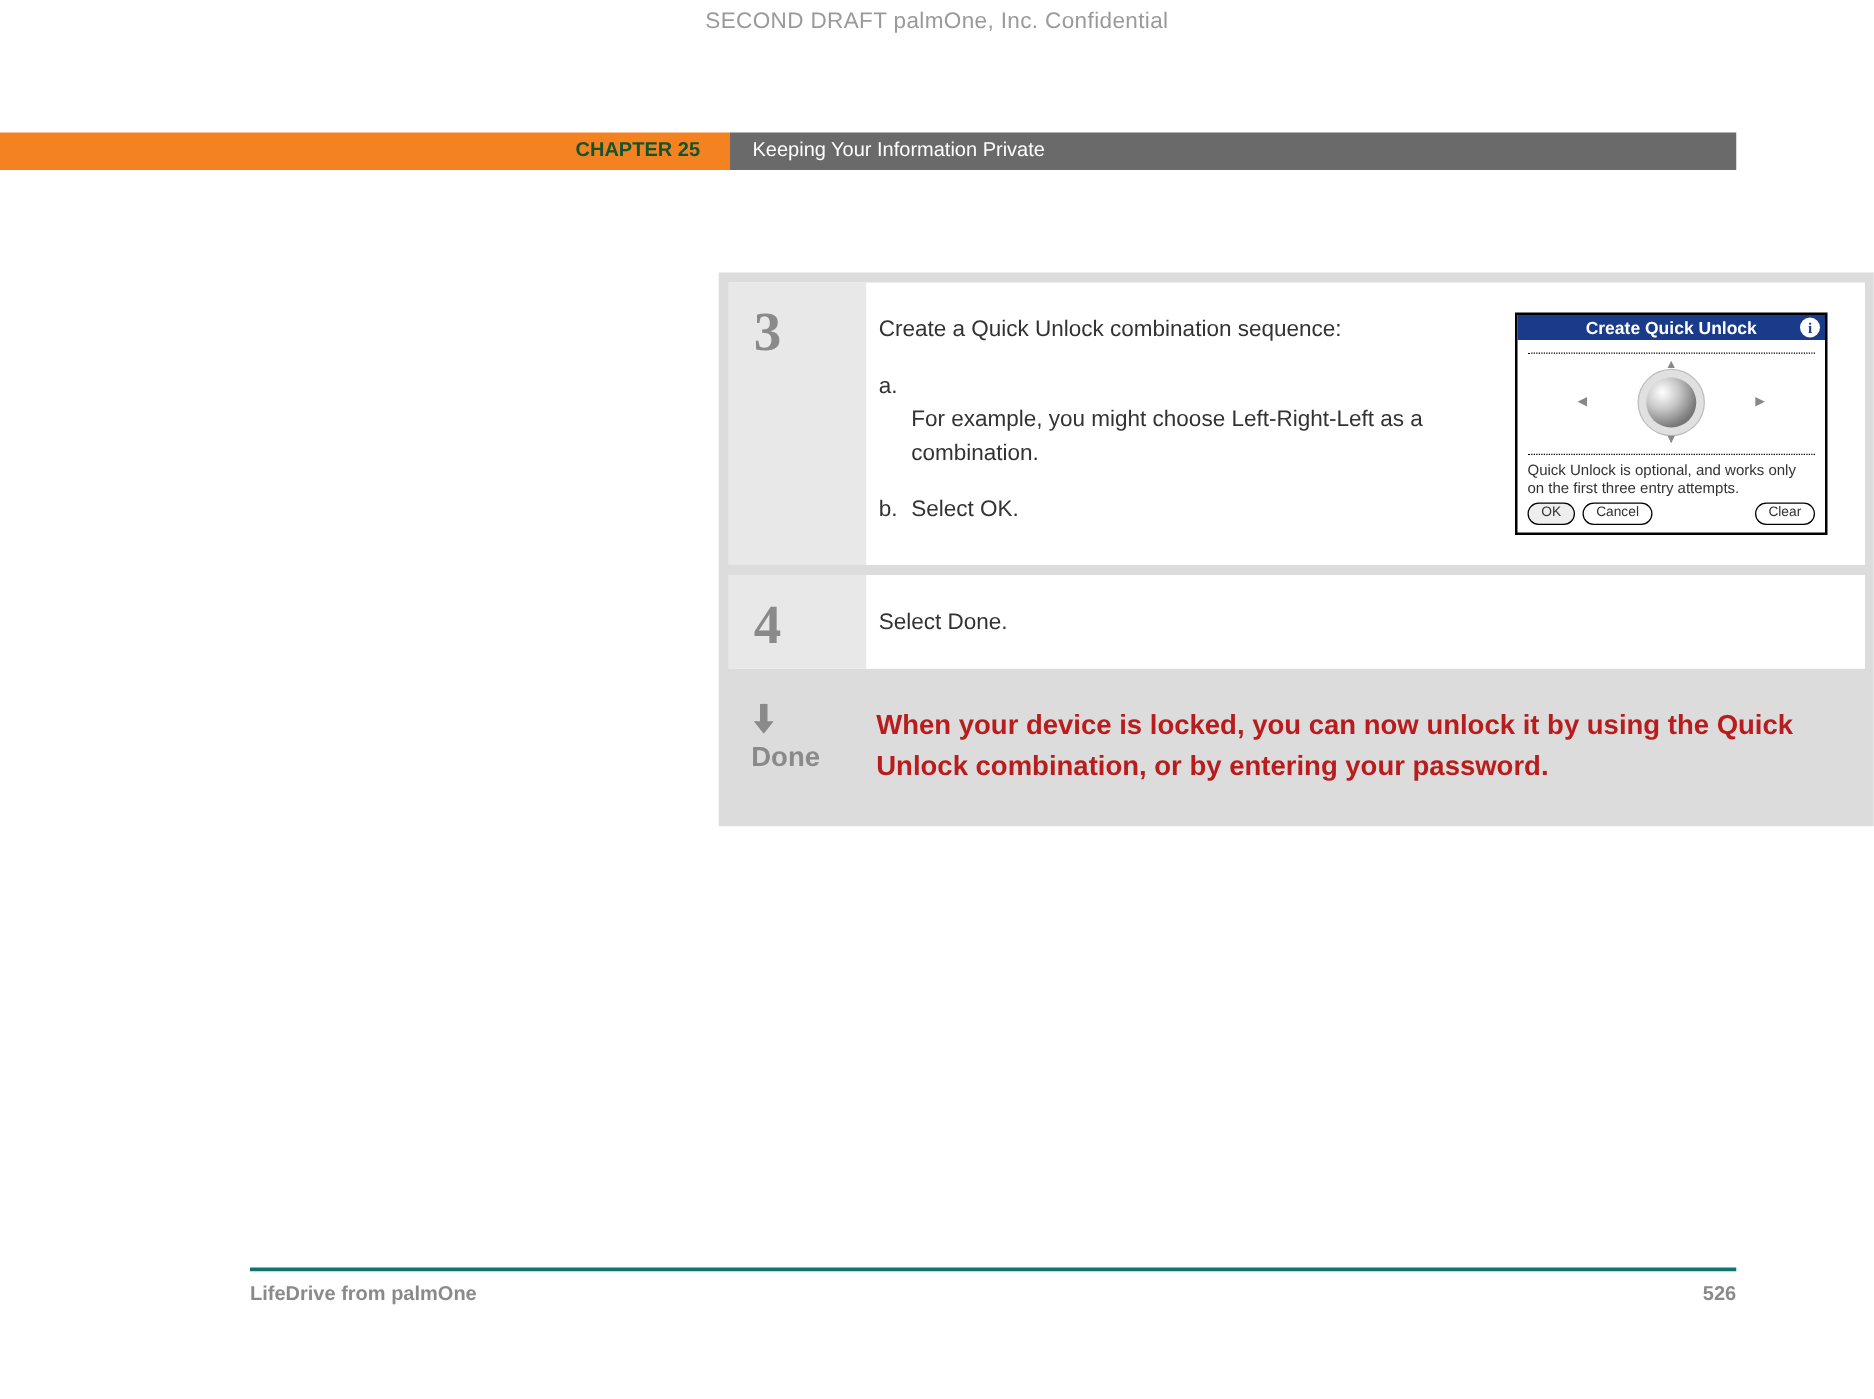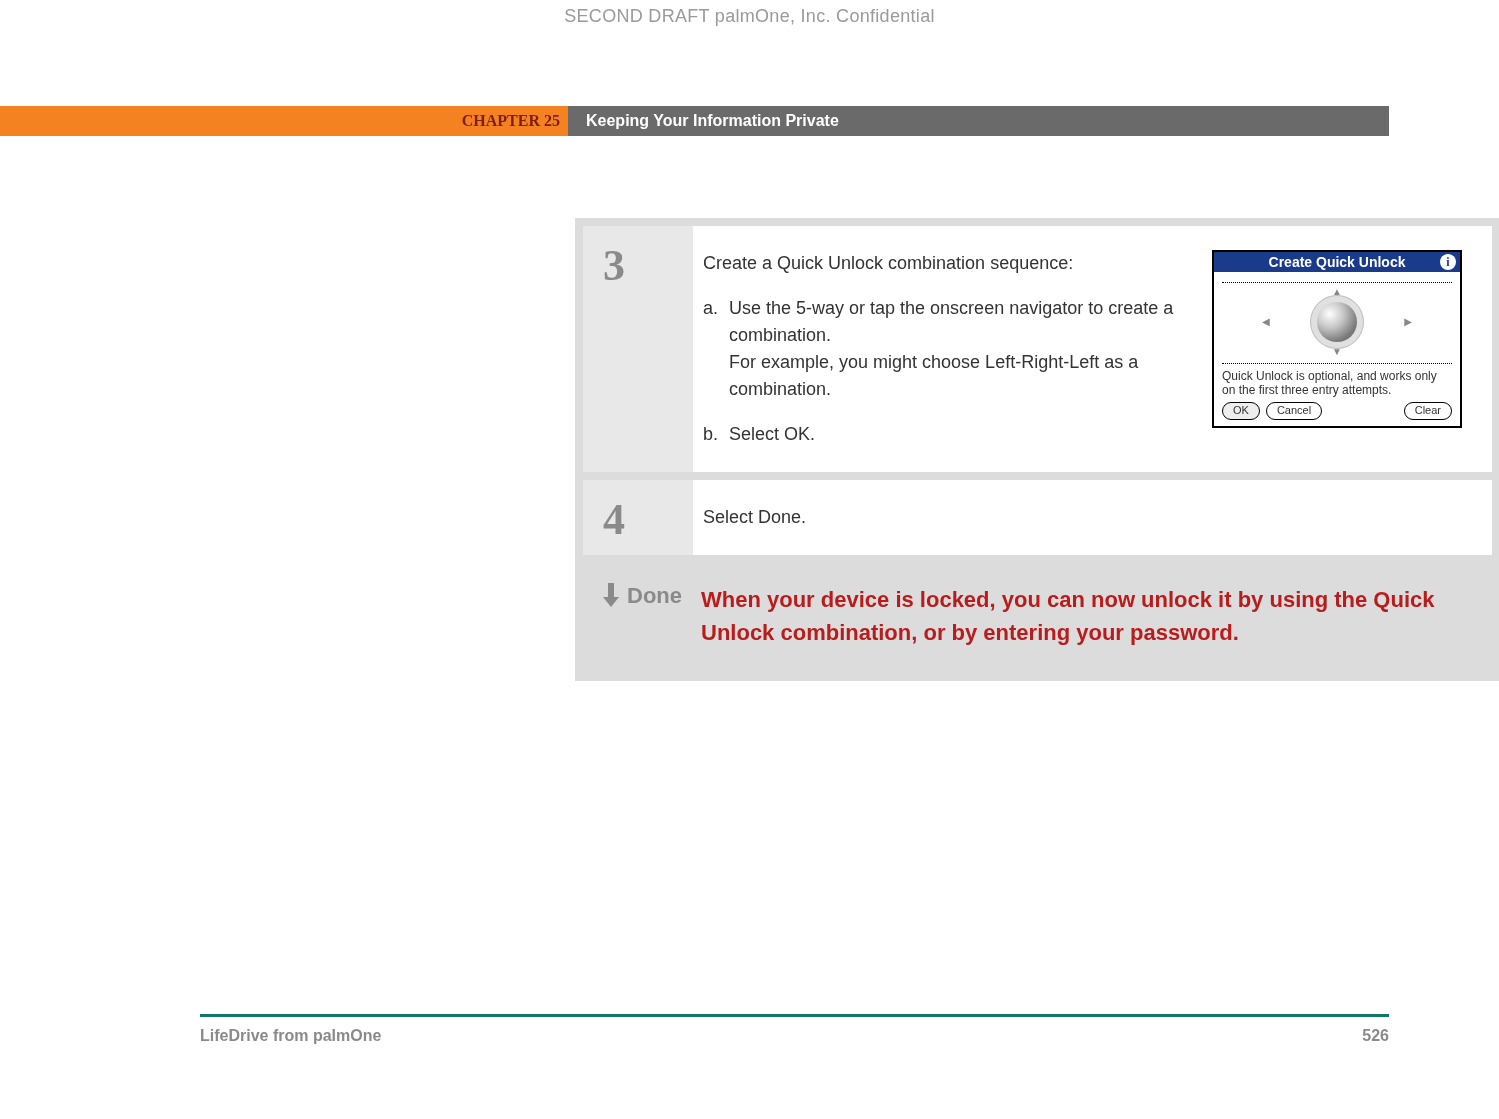--- a/index.html
+++ b/index.html
@@ -6,7 +6,7 @@
   .page{width:1499px;height:1119px;position:relative;box-sizing:border-box;padding:0 110px 0 0;}
   .watermark{position:absolute;top:6px;left:0;right:0;text-align:center;color:#9a9a9a;font-size:18px;letter-spacing:.3px;}
   .header{position:absolute;top:106px;left:0;right:110px;display:flex;height:30px;}
-  .chapter{background:#f58220;color:#7f1d1d;font-weight:bold;font-size:16px;display:flex;align-items:center;justify-content:flex-end;padding-right:8px;width:560px;font-family:Liberation Serif, serif;}
+  .chapter{background:#f58220;color:#14532d;font-weight:bold;font-size:16px;display:flex;align-items:center;justify-content:flex-end;padding-right:24px;width:560px;}
   .section{background:#6a6a6a;color:#fff;font-weight:bold;font-size:16px;display:flex;align-items:center;padding-left:18px;flex:1;}
   .content{position:absolute;top:218px;left:575px;width:925px;}
   .panel{background:#dcdcdc;padding:8px 8px 8px 8px;}

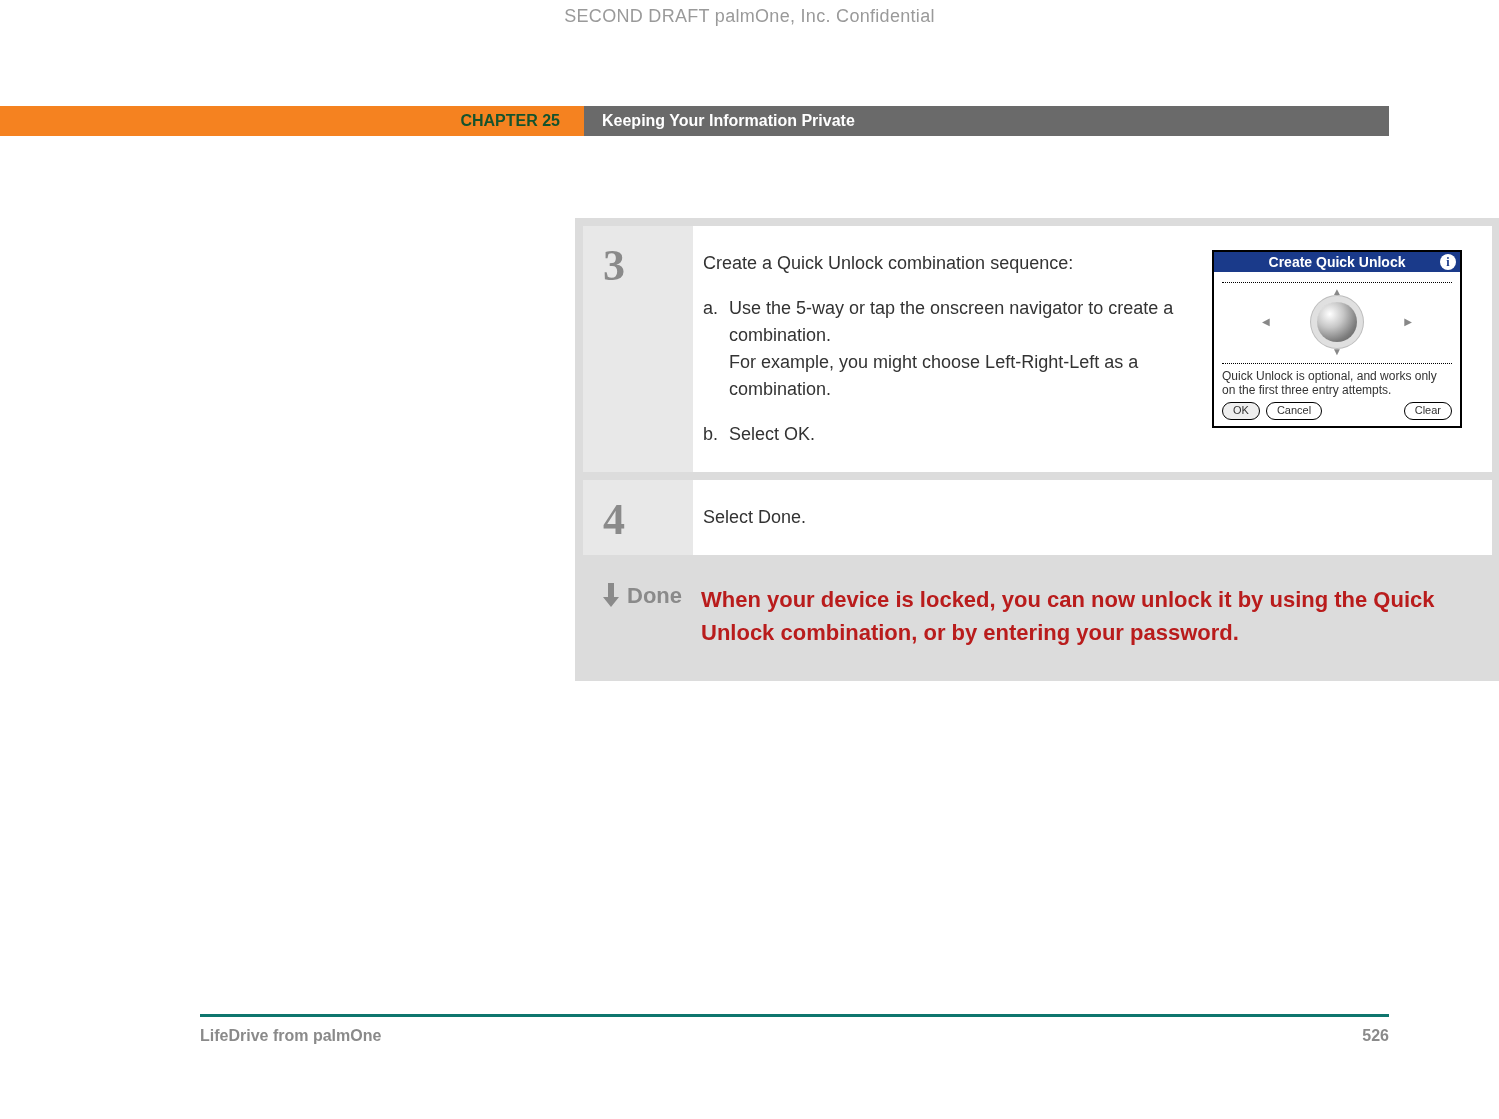--- a/index.html
+++ b/index.html
@@ -7,7 +7,7 @@
   .watermark{position:absolute;top:6px;left:0;right:0;text-align:center;color:#9a9a9a;font-size:18px;letter-spacing:.3px;}
   .header{position:absolute;top:106px;left:0;right:110px;display:flex;height:30px;}
   .chapter{background:#f58220;color:#14532d;font-weight:bold;font-size:16px;display:flex;align-items:center;justify-content:flex-end;padding-right:24px;width:560px;}
-  .section{background:#6a6a6a;color:#fff;font-weight:bold;font-size:16px;display:flex;align-items:center;padding-left:18px;flex:1;}
+  .section{background:#6a6a6a;color:#fff;font-weight:normal;font-size:16px;display:flex;align-items:center;padding-left:18px;flex:1;}
   .content{position:absolute;top:218px;left:575px;width:925px;}
   .panel{background:#dcdcdc;padding:8px 8px 8px 8px;}
   .step-row{display:flex;background:#fff;margin-bottom:8px;}

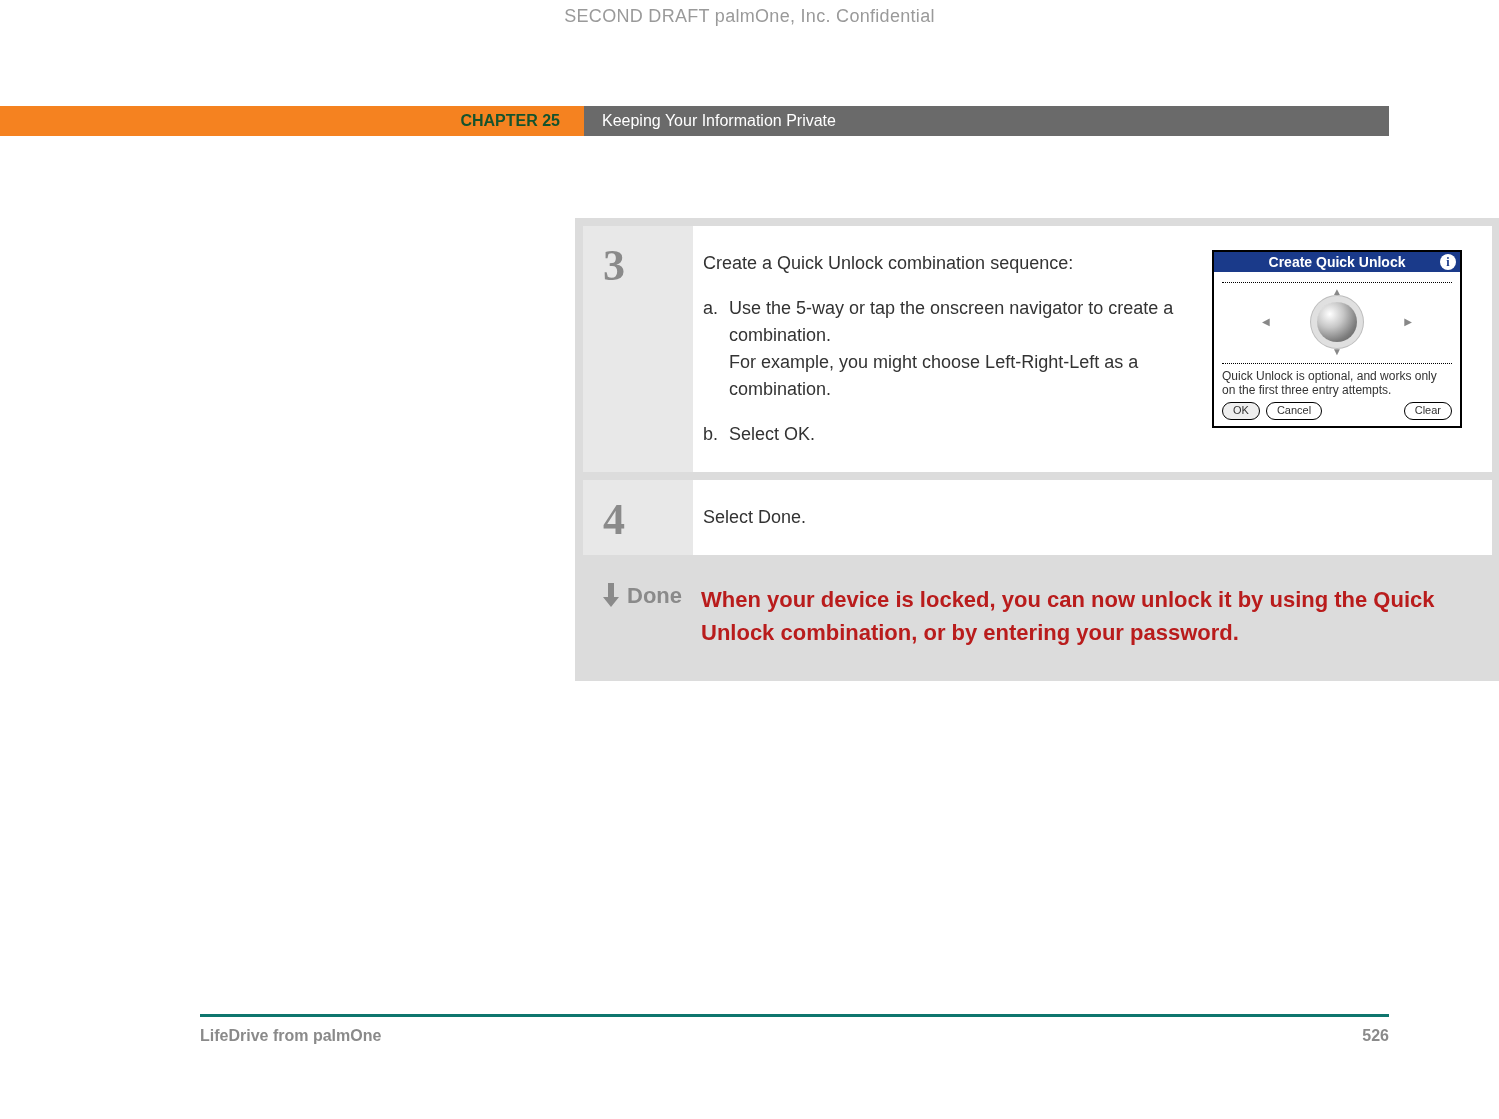--- a/index.html
+++ b/index.html
@@ -65,7 +65,7 @@
             <p class="intro">Create a Quick Unlock combination sequence:</p>
             <p class="sub">
               <span class="m">a.</span>
-              <span>Use the 5-way or tap the onscreen navigator to create a combination.</span><br>
+              <br>
               <span>For example, you might choose Left-Right-Left as a combination.</span>
             </p>
             <p class="sub" style="margin-bottom:0;">

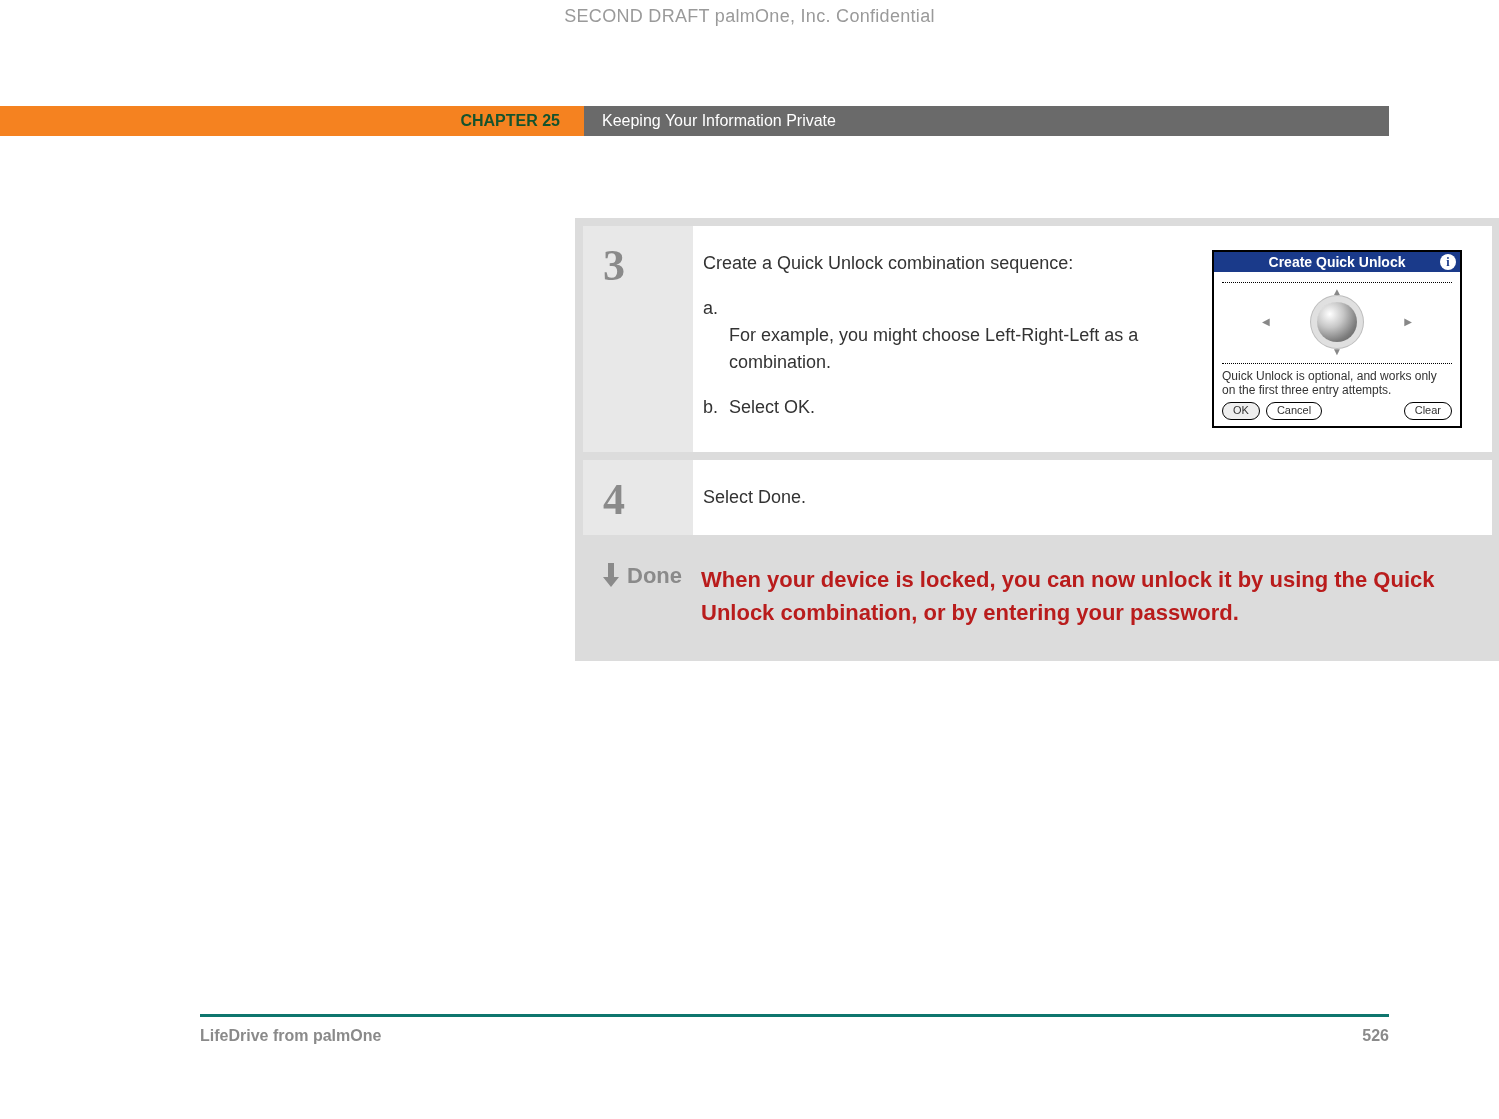--- a/index.html
+++ b/index.html
@@ -38,7 +38,7 @@
   .palm-btn.ok{font-weight:normal;background:#eee;}
   .spacer{flex:1;}
   .done-row{display:flex;padding:20px 30px 24px 18px;}
-  .done-left{width:100px;display:flex;align-items:flex-start;gap:6px;color:#8a8a8a;font-weight:bold;font-size:22px;}
+  .done-left{width:100px;display:flex;align-items:flex-start;gap:6px;color:#8a8a8a;font-weight:bold;font-size:22px;flex-direction:column;}
   .done-arrow{display:inline-block;}
   .done-arrow svg{display:block;}
   .done-text{flex:1;color:#b91c1c;font-weight:bold;font-size:22px;line-height:1.5;}

